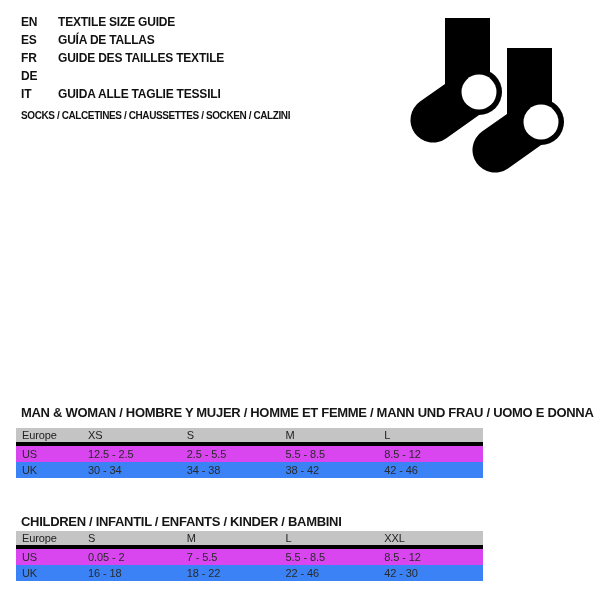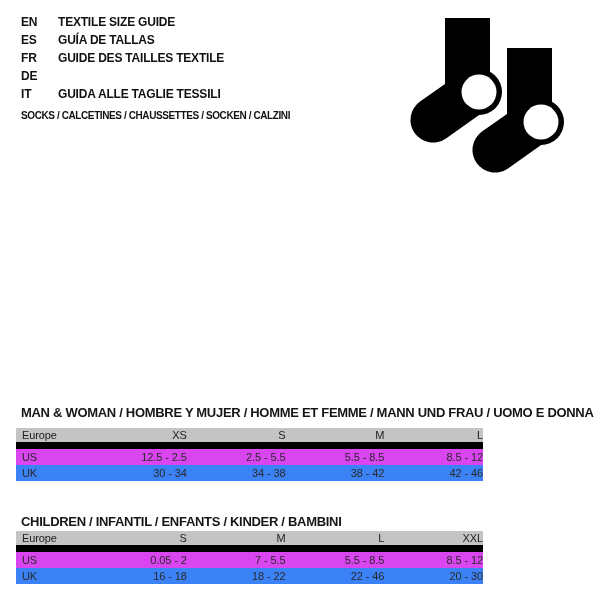--- a/index.html
+++ b/index.html
@@ -30,7 +30,7 @@
   .size-table{left:16px;width:467px}
   .t-row{display:flex;height:16px;align-items:center;
     font-size:11px;letter-spacing:-0.1px;color:#2a2a2a;white-space:nowrap}
-  .t-head{background:#c4c4c4;border-bottom:7px solid #000000;height:14px;color:#222222}
+  .t-head{background:#c4c4c4;border-bottom:4px solid #000000;height:14px;color:#222222}
   .row-plain{background:#d946ef}
   .row-alt{background:#3b82f6}
   .c0{width:72px;padding-left:6px;box-sizing:border-box;text-align:left}

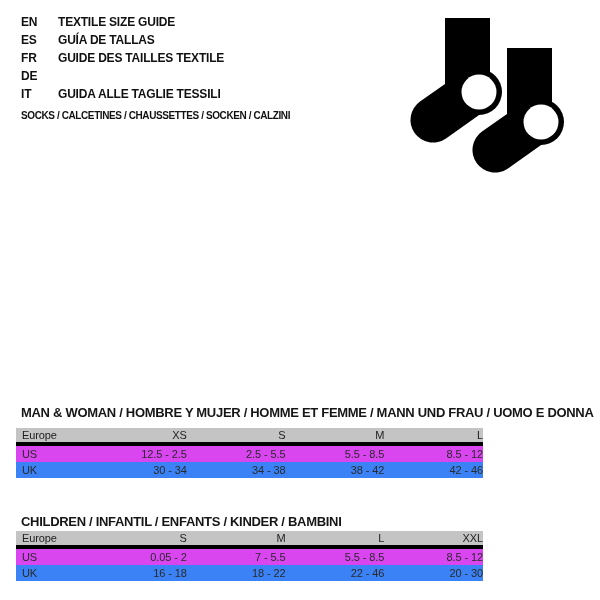--- a/index.html
+++ b/index.html
@@ -34,7 +34,7 @@
   .row-plain{background:#d946ef}
   .row-alt{background:#3b82f6}
   .c0{width:72px;padding-left:6px;box-sizing:border-box;text-align:left}
-  .c{flex:1;text-align:right}
+  .c{flex:1;text-align:left}
 </style>
 </head>
 <body>

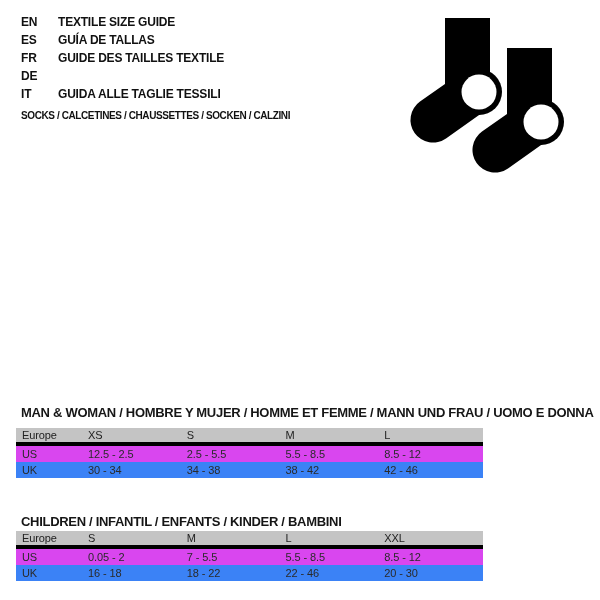--- a/index.html
+++ b/index.html
@@ -122,7 +122,7 @@
     <span class="c">16 - 18</span>
     <span class="c">18 - 22</span>
     <span class="c">22 - 46</span>
-    <span class="c">20 - 30</span>
+    <span class="c">42 - 30</span>
   </div>
 </div>
 

